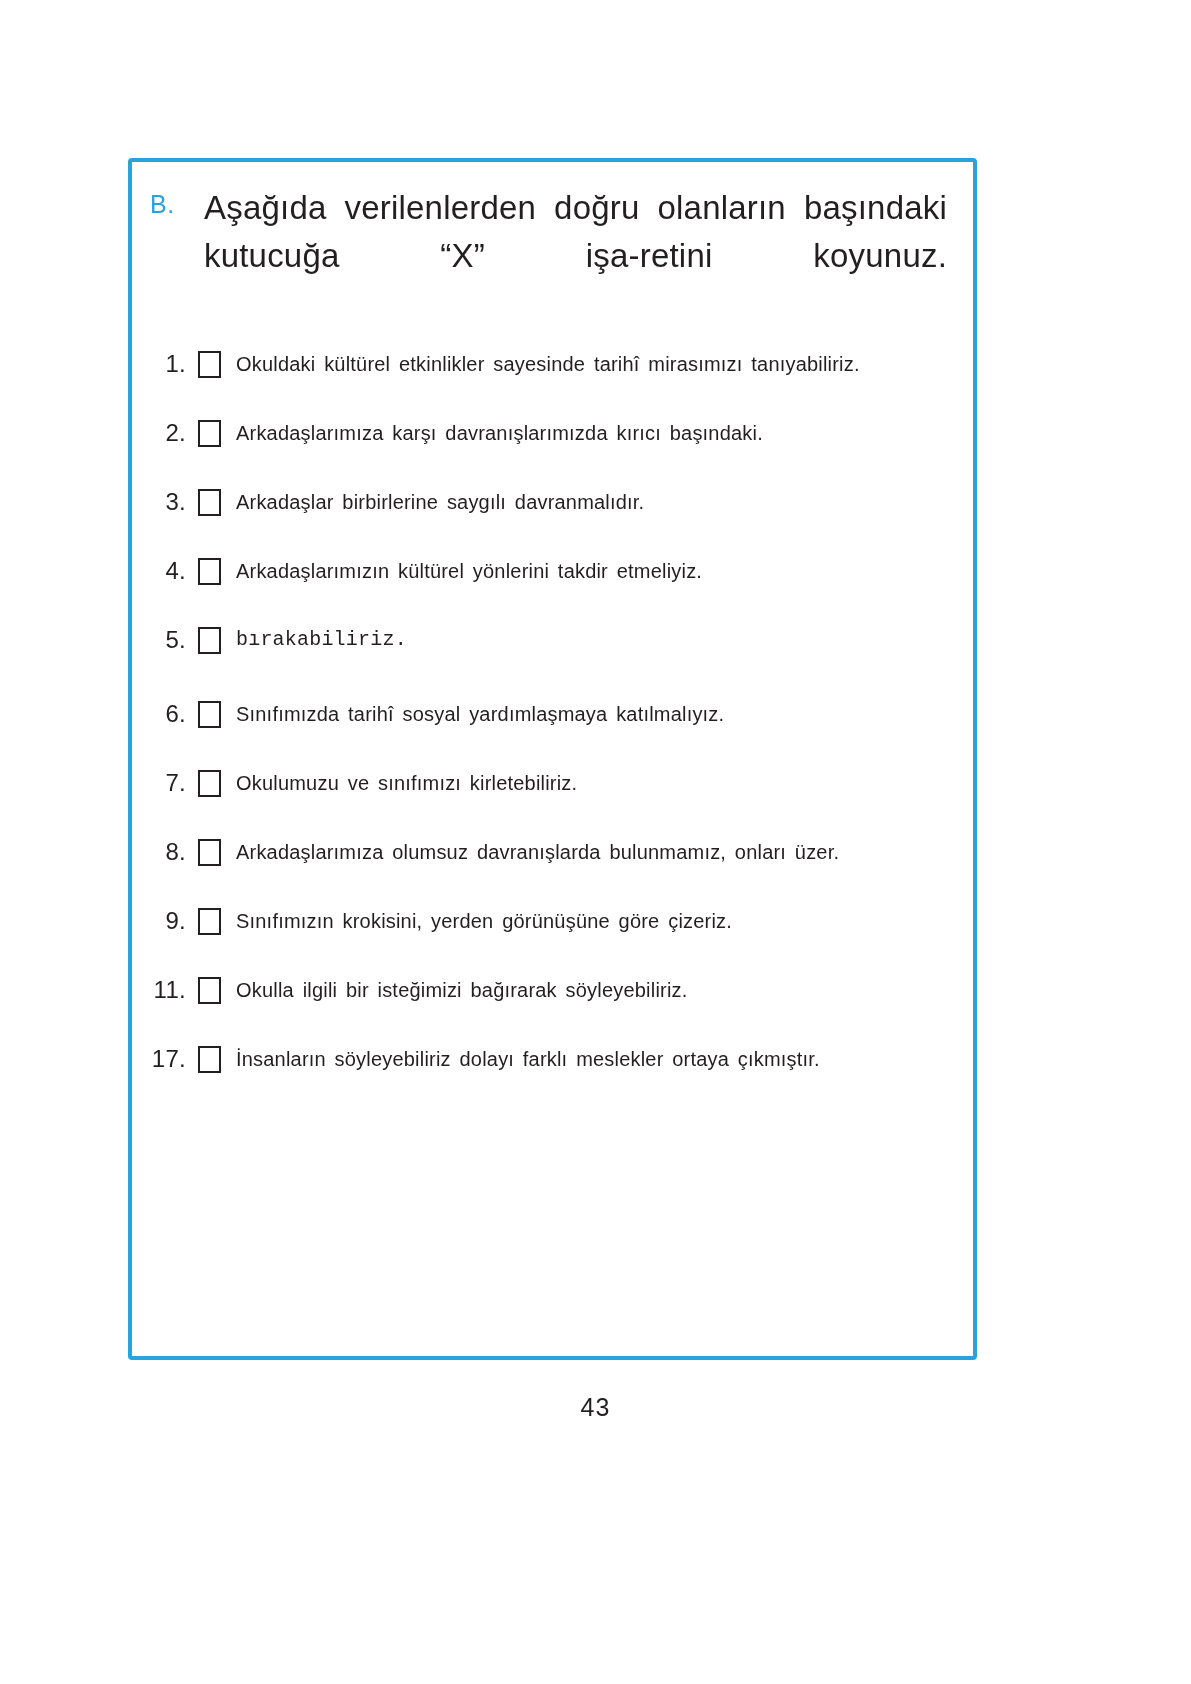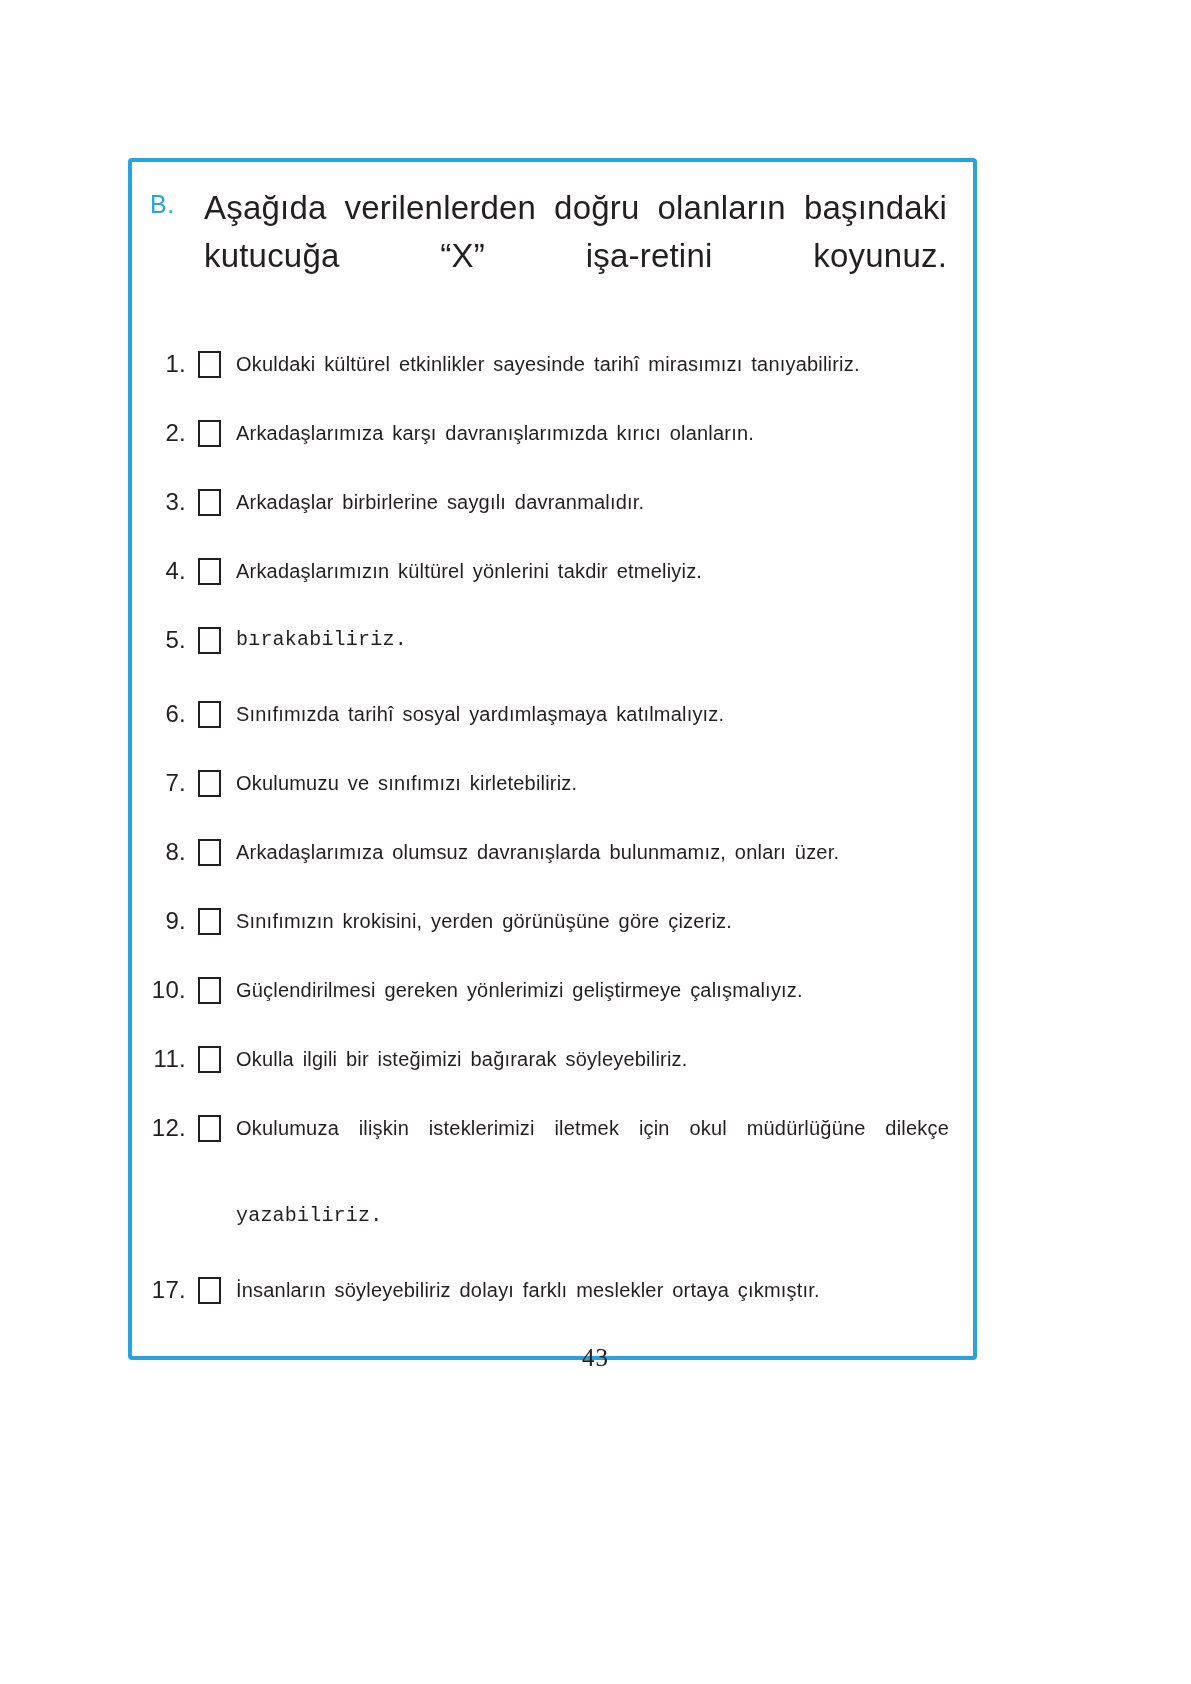--- a/index.html
+++ b/index.html
@@ -174,7 +174,7 @@
         <span class="item-check">
           <span class="checkbox"></span>
         </span>
-        <span class="item-text">Arkadaşlarımıza karşı davranışlarımızda kırıcı olanların.</span>
+        <span class="item-text">Arkadaşlarımıza karşı davranışlarımızda kırıcı başındaki.</span>
       </li>
 
       <li class="item">

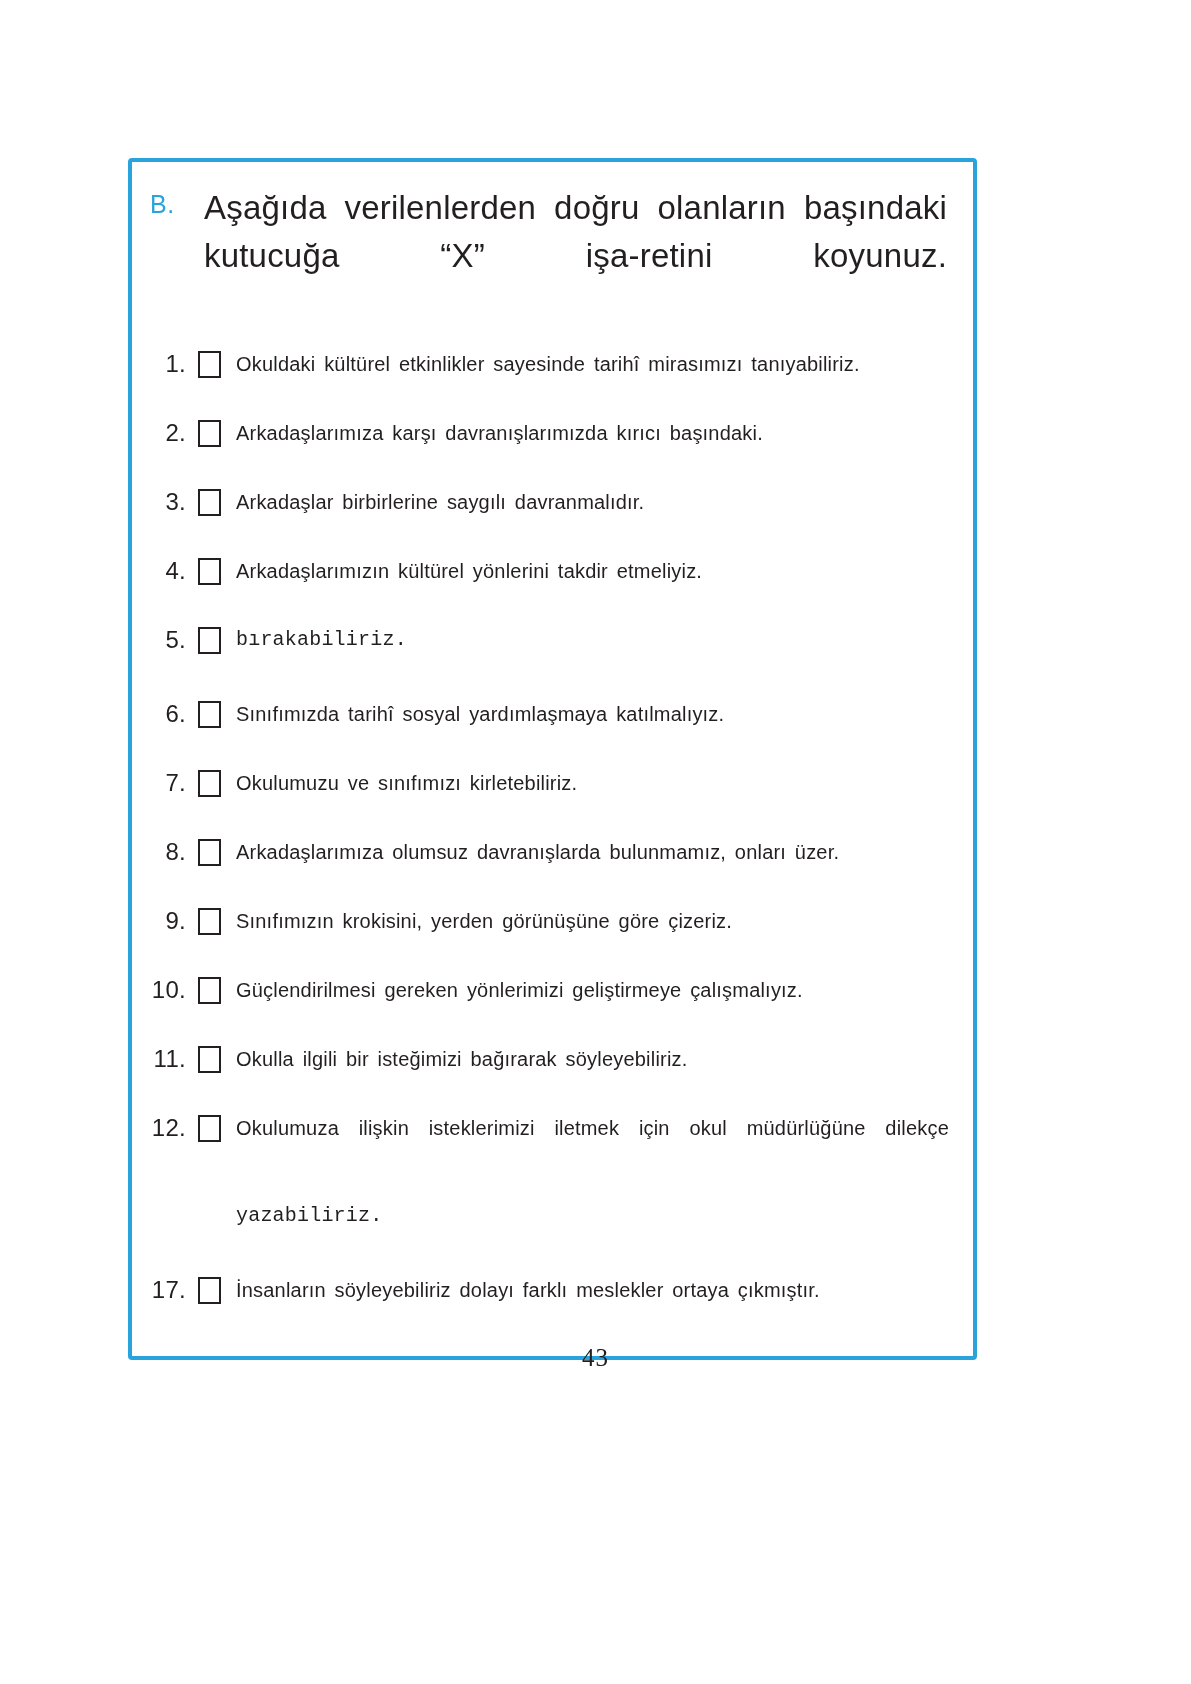--- a/index.html
+++ b/index.html
@@ -235,13 +235,6 @@
         <span class="item-text">Sınıfımızın krokisini, yerden görünüşüne göre çizeriz.</span>
       </li>
 
-      <li class="item">
-        <span class="item-num">10.</span>
-        <span class="item-check">
-          <span class="checkbox"></span>
-        </span>
-        <span class="item-text">Güçlendirilmesi gereken yönlerimizi geliştirmeye çalışmalıyız.</span>
-      </li>
 
       <li class="item">
         <span class="item-num">11.</span>

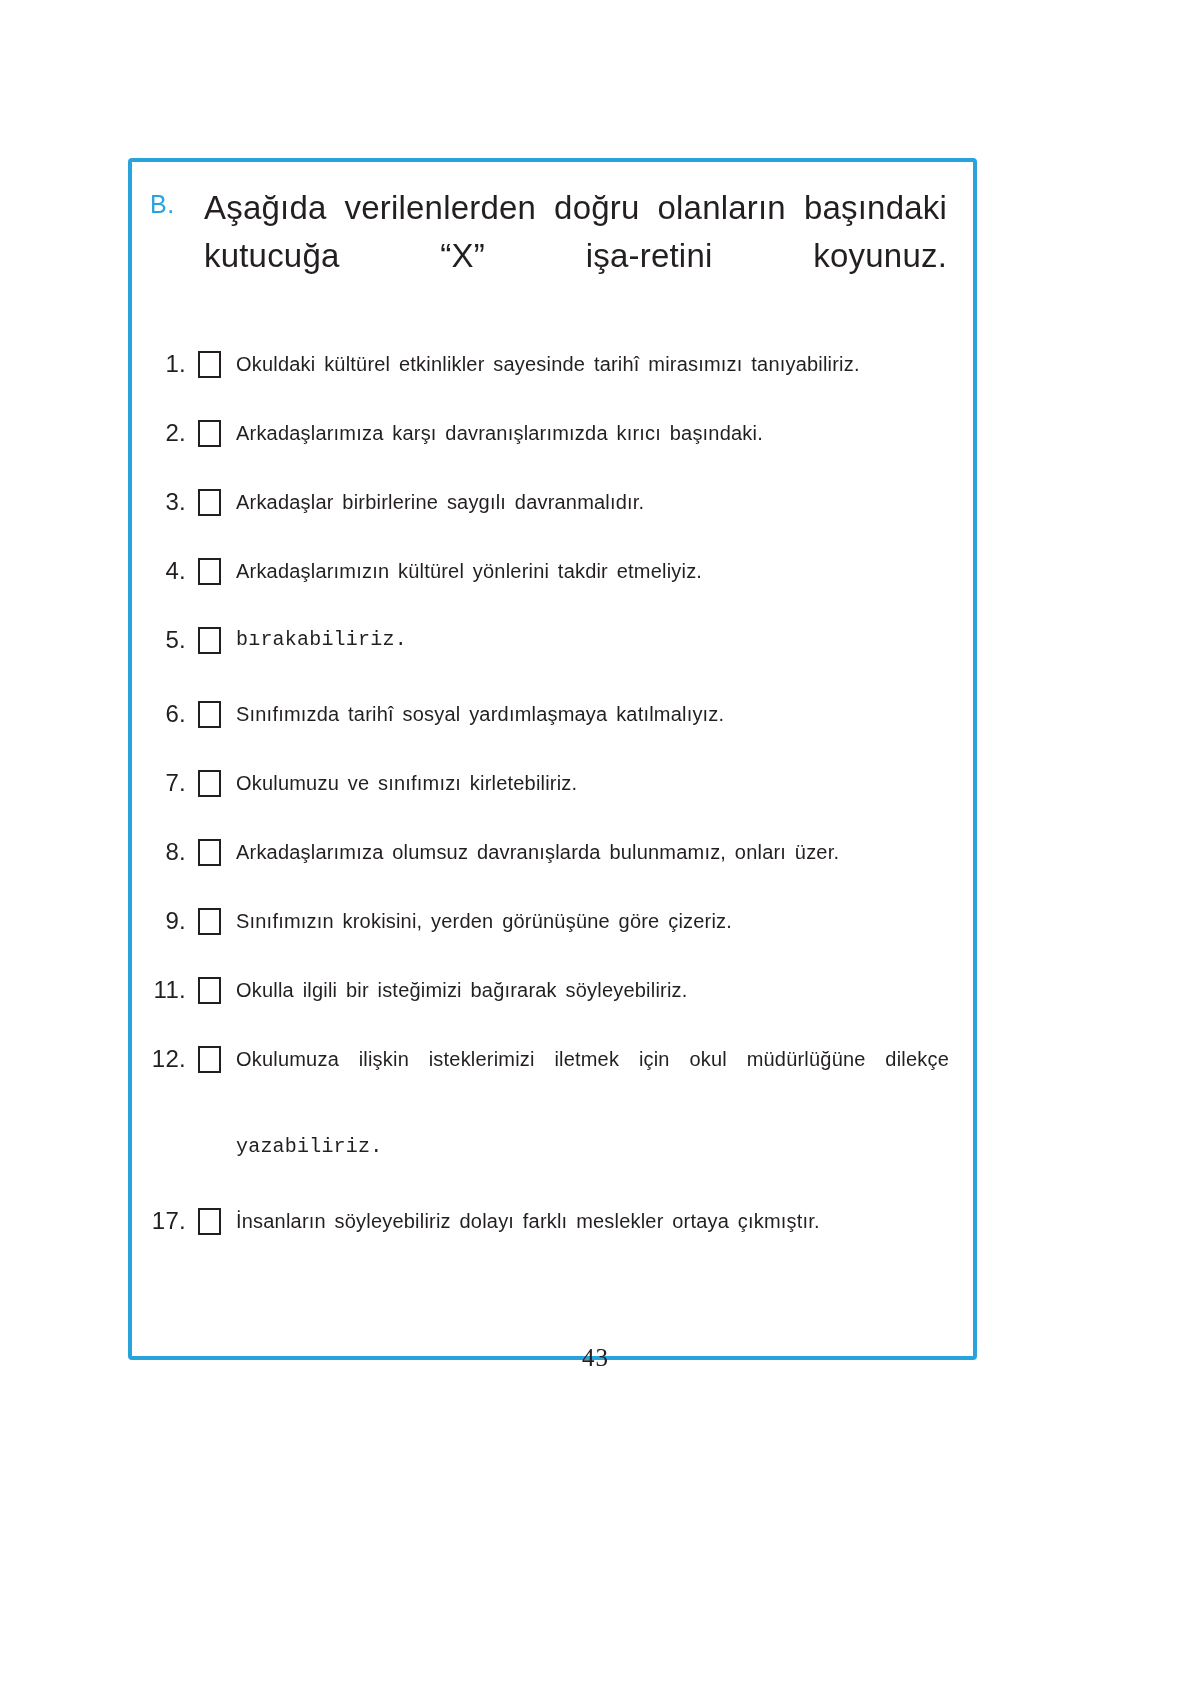--- a/index.html
+++ b/index.html
@@ -244,16 +244,6 @@
         <span class="item-text">Okulla ilgili bir isteğimizi bağırarak söyleyebiliriz.</span>
       </li>
 
-      <li class="item justify tall">
-        <span class="item-num">12.</span>
-        <span class="item-check">
-          <span class="checkbox"></span>
-        </span>
-        <span class="item-text">
-          <span class="line1">Okulumuza ilişkin isteklerimizi iletmek için okul müdürlüğüne dilekçe</span>
-          <span class="line2">yazabiliriz.</span>
-        </span>
-      </li>
 
       <li class="item">
         <span class="item-num">17.</span>

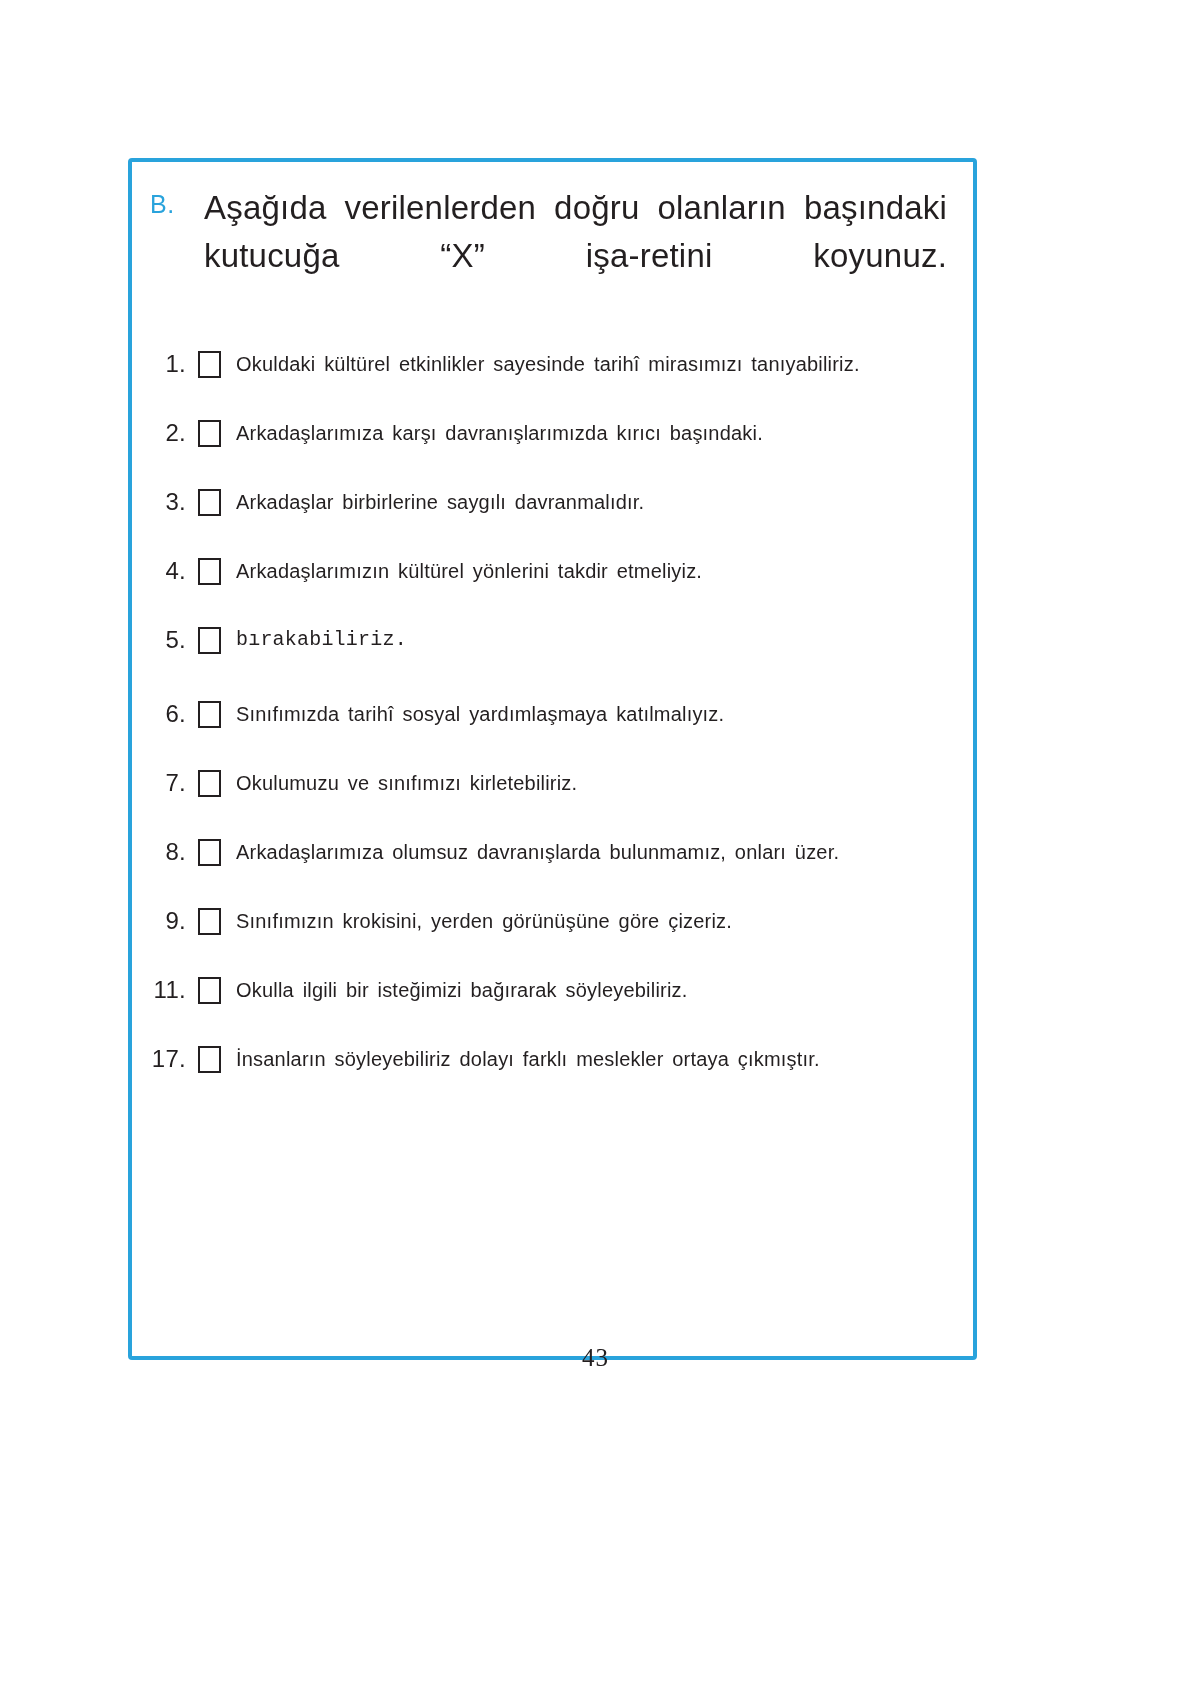--- a/index.html
+++ b/index.html
@@ -139,13 +139,12 @@
   .page-number {
     position: absolute;
     left: 0;
-    top: 1344px;
+    top: 1393px;
     width: 1191px;
     text-align: center;
     font-size: 25px;
     color: #231f20;
     letter-spacing: 1px;
-    font-family: Liberation Serif, serif;
   }
 </style>
 </head>

